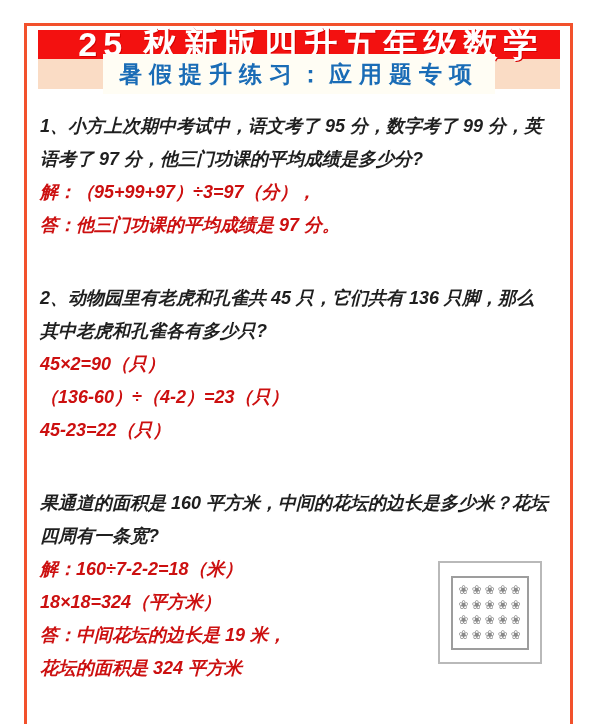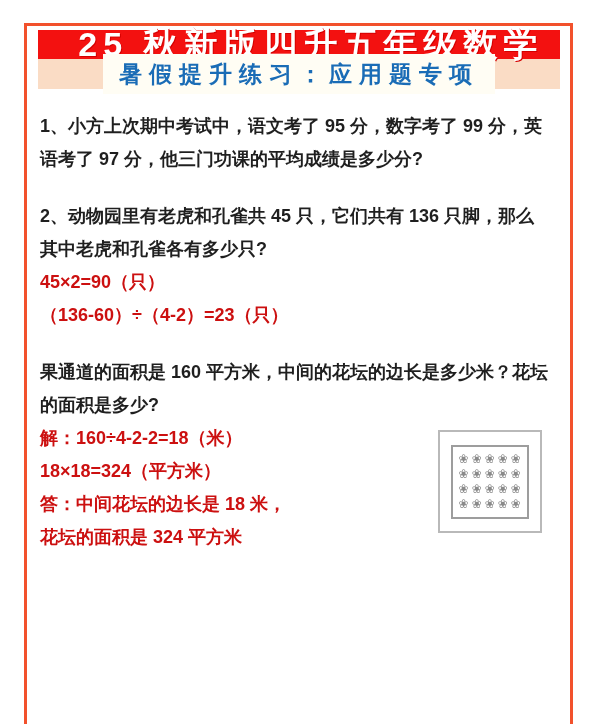--- a/index.html
+++ b/index.html
@@ -68,6 +68,7 @@
     font-weight: bold;
     color: #1f1f1f;
     white-space: nowrap;
+    font-style: italic;
   }
   .line.red { color: #cc1010; }
   .fig-outer {

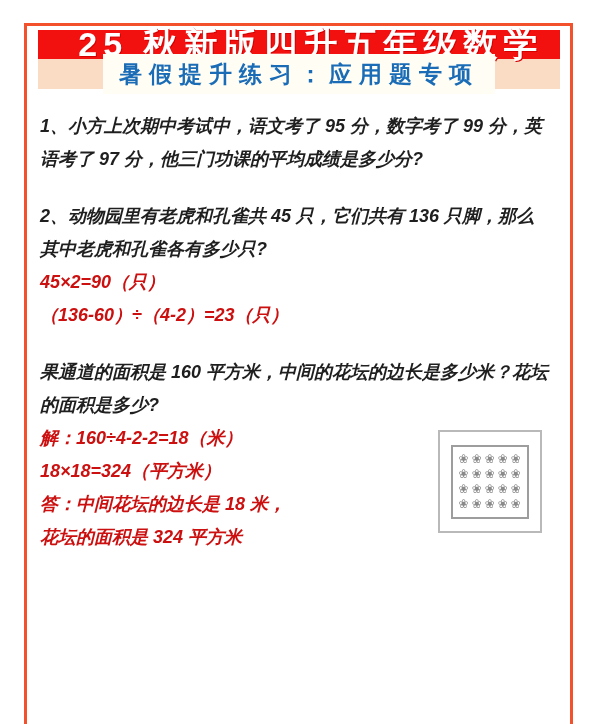--- a/index.html
+++ b/index.html
@@ -116,6 +116,7 @@
       <div class="problem">
         <div class="line">1、小方上次期中考试中，语文考了 95 分，数字考了 99 分，英</div>
         <div class="line">语考了 97 分，他三门功课的平均成绩是多少分?</div>
+        <div class="line red">解：（95+99+97）÷3=97（分），</div>
       </div>
 
       <div class="problem">

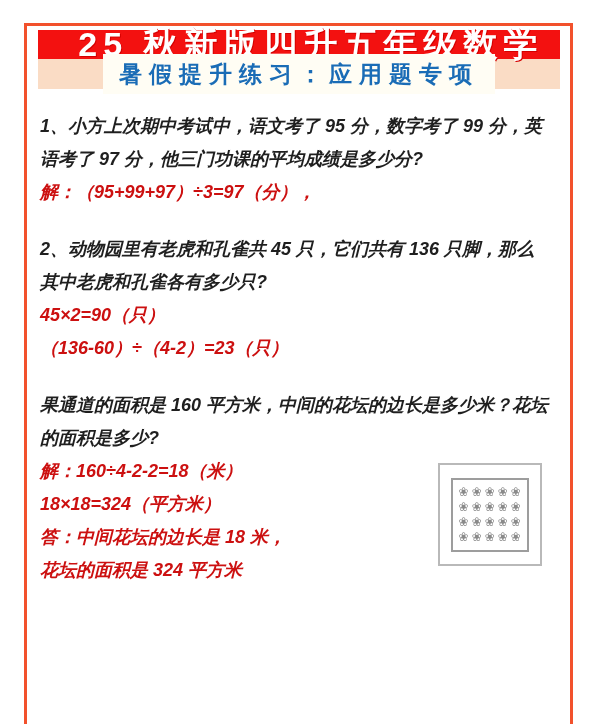--- a/index.html
+++ b/index.html
@@ -117,6 +117,7 @@
         <div class="line">1、小方上次期中考试中，语文考了 95 分，数字考了 99 分，英</div>
         <div class="line">语考了 97 分，他三门功课的平均成绩是多少分?</div>
         <div class="line red">解：（95+99+97）÷3=97（分），</div>
+        <div class="line red">答：他三门功课的平均成绩是 97 分。</div>
       </div>
 
       <div class="problem">

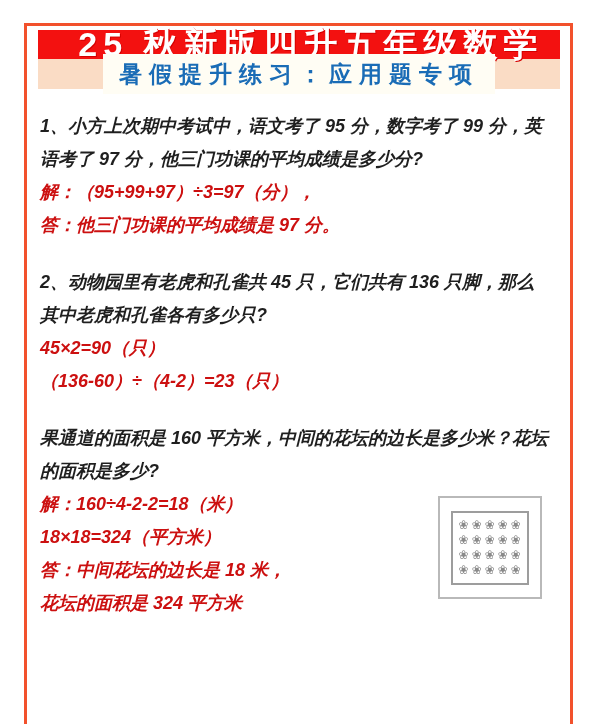--- a/index.html
+++ b/index.html
@@ -60,7 +60,7 @@
   .content {
     padding: 21px 14px 0 13px;
   }
-  .problem { position: relative; margin-top: 24px; }
+  .problem { position: relative; margin-top: 40px; }
   .problem:first-child { margin-top: 0; }
   .line {
     font-size: 18px;

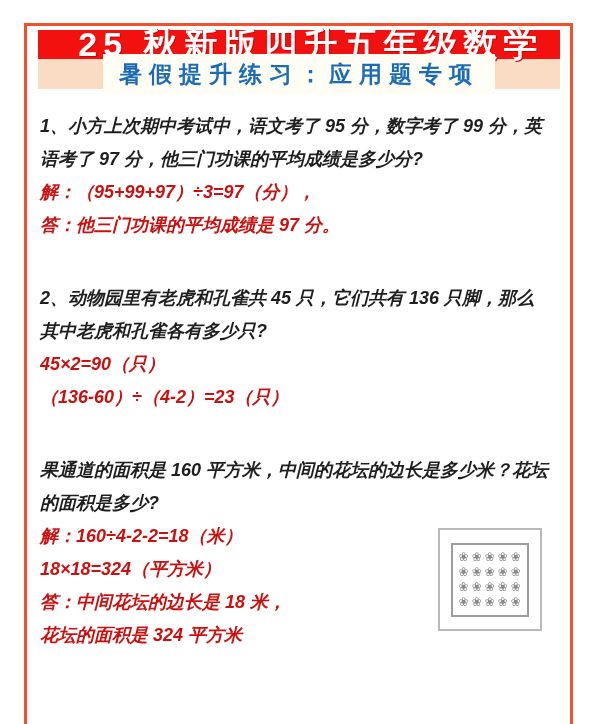--- a/index.html
+++ b/index.html
@@ -125,6 +125,7 @@
         <div class="line">其中老虎和孔雀各有多少只?</div>
         <div class="line red">45×2=90（只）</div>
         <div class="line red">（136-60）÷（4-2）=23（只）</div>
+        <div class="line red">45-23=22（只）</div>
       </div>
 
       <div class="problem">

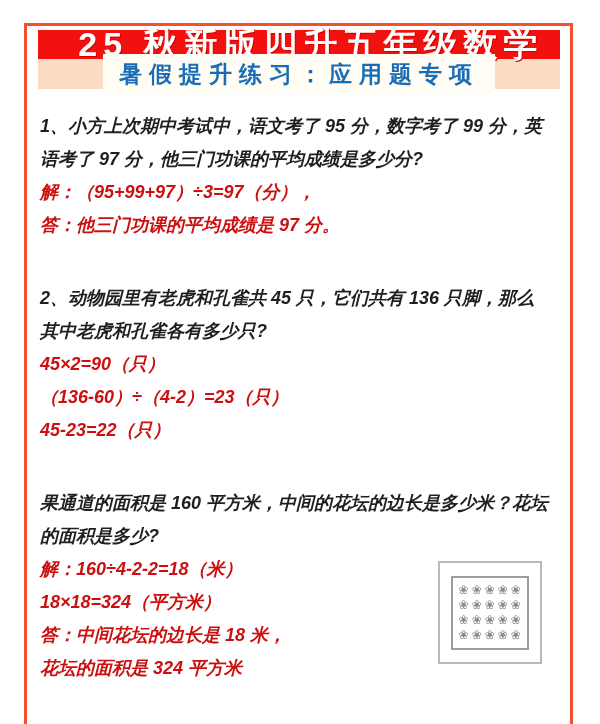--- a/index.html
+++ b/index.html
@@ -130,7 +130,7 @@
 
       <div class="problem">
         <div class="line">果通道的面积是 160 平方米，中间的花坛的边长是多少米？花坛</div>
-        <div class="line">的面积是多少?</div>
+        <div class="line">四周有一条宽?</div>
         <div class="line red">解：160÷4-2-2=18（米）</div>
         <div class="line red">18×18=324（平方米）</div>
         <div class="line red">答：中间花坛的边长是 18 米，</div>

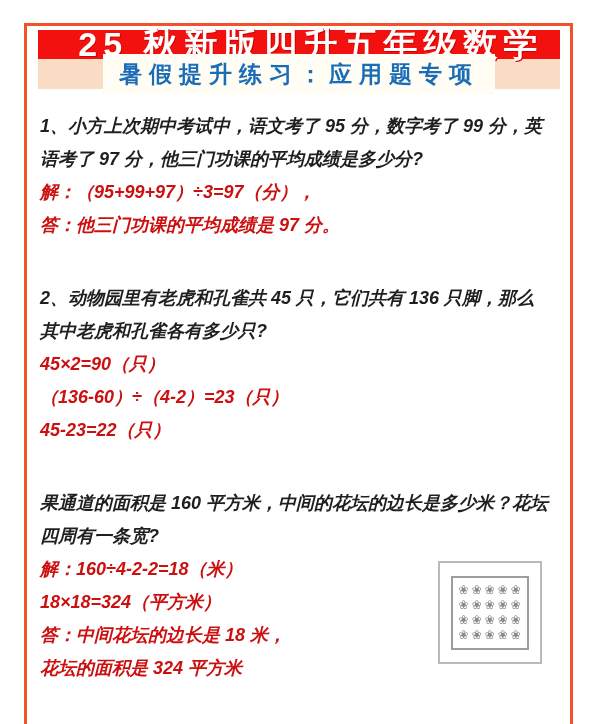--- a/index.html
+++ b/index.html
@@ -131,7 +131,7 @@
       <div class="problem">
         <div class="line">果通道的面积是 160 平方米，中间的花坛的边长是多少米？花坛</div>
         <div class="line">四周有一条宽?</div>
-        <div class="line red">解：160÷4-2-2=18（米）</div>
+        <div class="line red">解：160÷7-2-2=18（米）</div>
         <div class="line red">18×18=324（平方米）</div>
         <div class="line red">答：中间花坛的边长是 18 米，</div>
         <div class="line red">花坛的面积是 324 平方米</div>

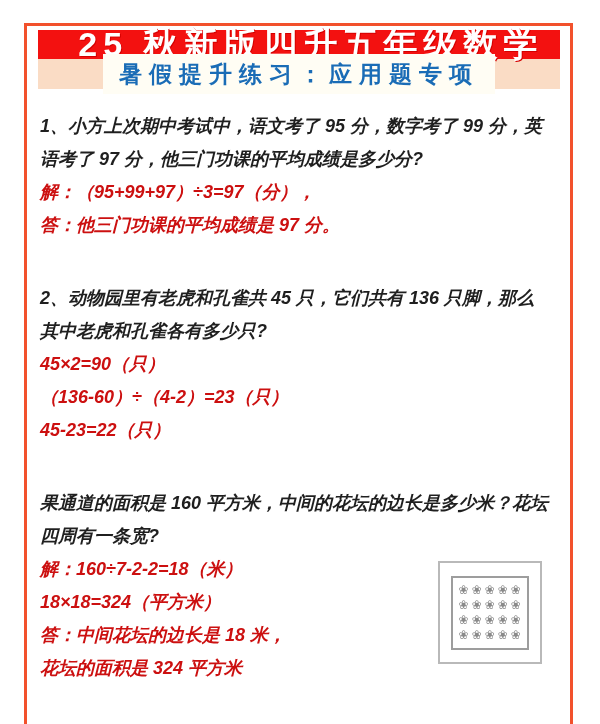--- a/index.html
+++ b/index.html
@@ -133,7 +133,7 @@
         <div class="line">四周有一条宽?</div>
         <div class="line red">解：160÷7-2-2=18（米）</div>
         <div class="line red">18×18=324（平方米）</div>
-        <div class="line red">答：中间花坛的边长是 18 米，</div>
+        <div class="line red">答：中间花坛的边长是 19 米，</div>
         <div class="line red">花坛的面积是 324 平方米</div>
 
         <div class="fig-outer">

